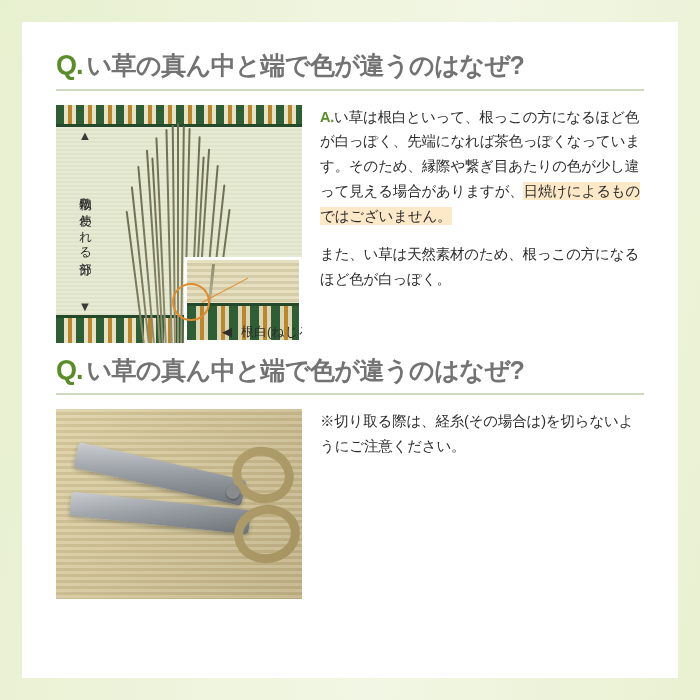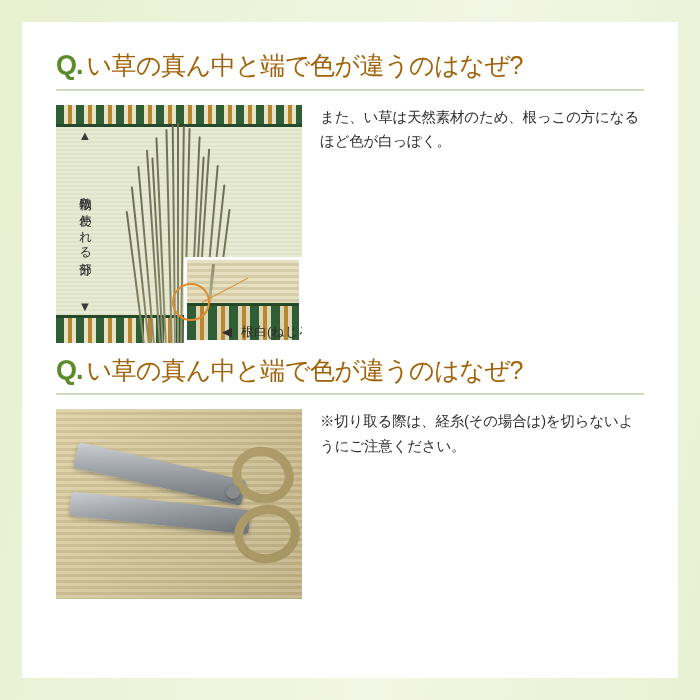--- a/index.html
+++ b/index.html
@@ -43,9 +43,9 @@
     line-height: 1;
   }
   .qtext {
-    color: #a16207;
+    color: #737373;
     font-size: 25px;
-    font-weight: normal;
+    font-weight: bold;
     line-height: 1.1;
     letter-spacing: -0.5px;
   }

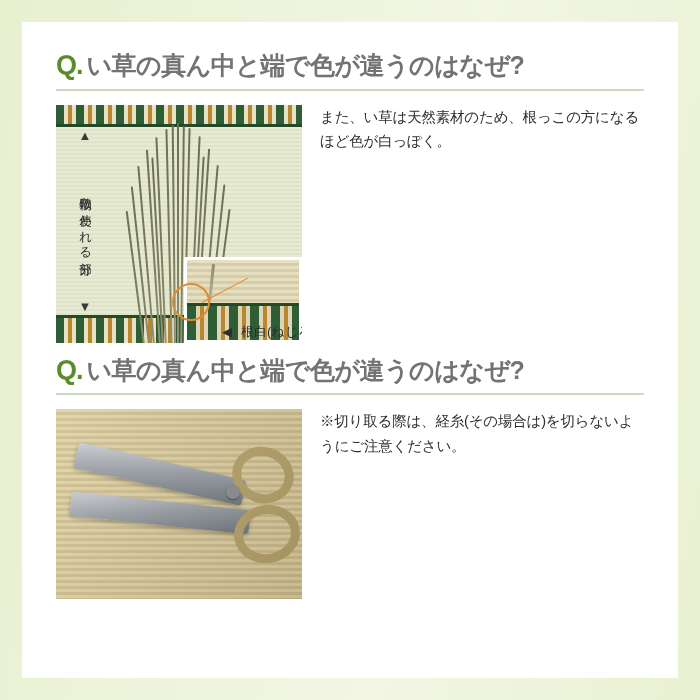--- a/index.html
+++ b/index.html
@@ -354,6 +354,7 @@
       </div>
 
       <div class="txtcol">
+        <p class="para"><span class="alabel">A.</span><span>い草は根白といって、根っこの方になるほど色が白っぽく、先端になれば茶色っぽくなっています。そのため、縁際や繋ぎ目あたりの色が少し違って見える場合がありますが、</span><span class="hl">日焼けによるものではございません。</span></p>
         <p class="para"><span>また、い草は天然素材のため、根っこの方になるほど色が白っぽく。</span></p>
       </div>
     </div>

